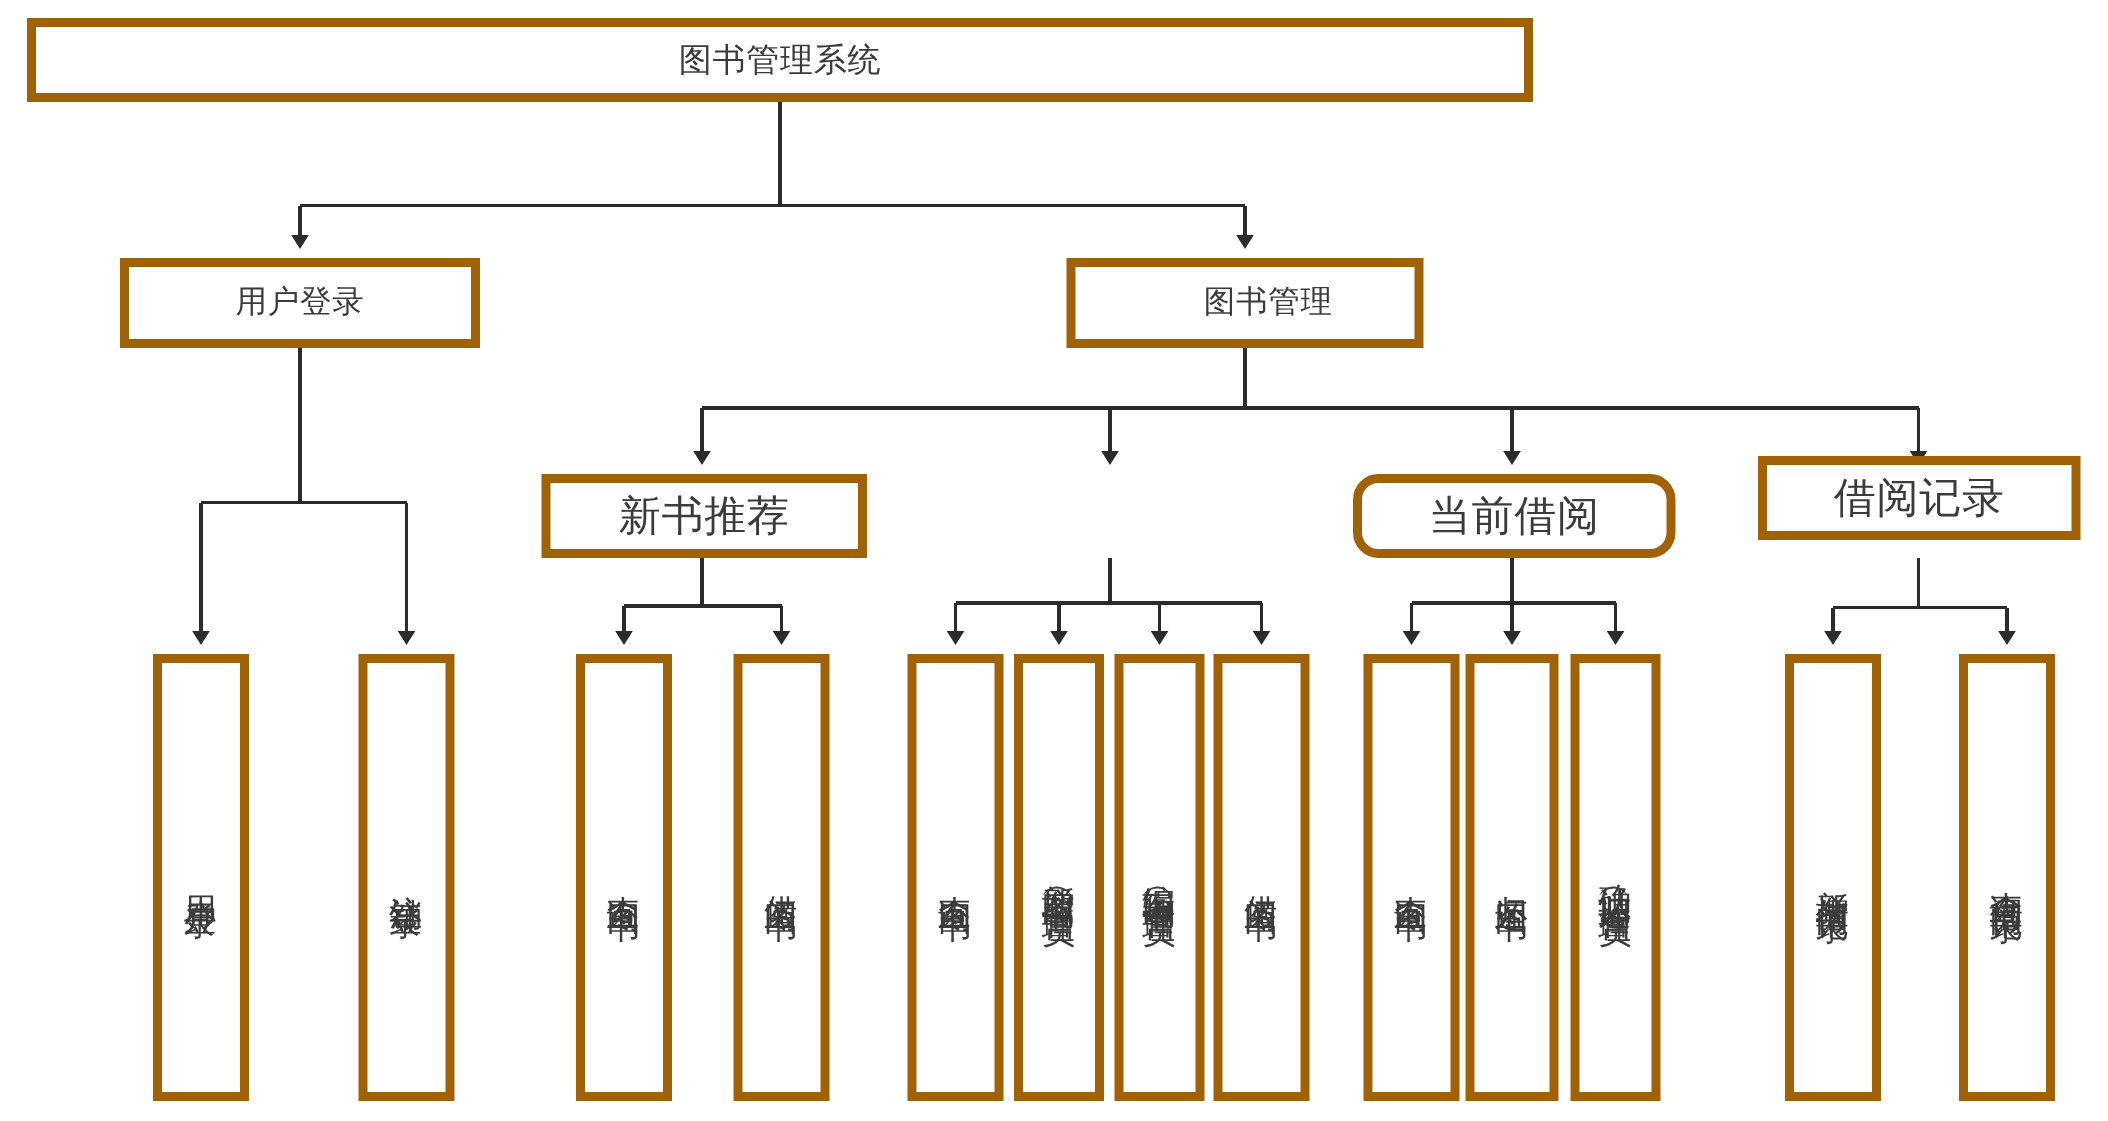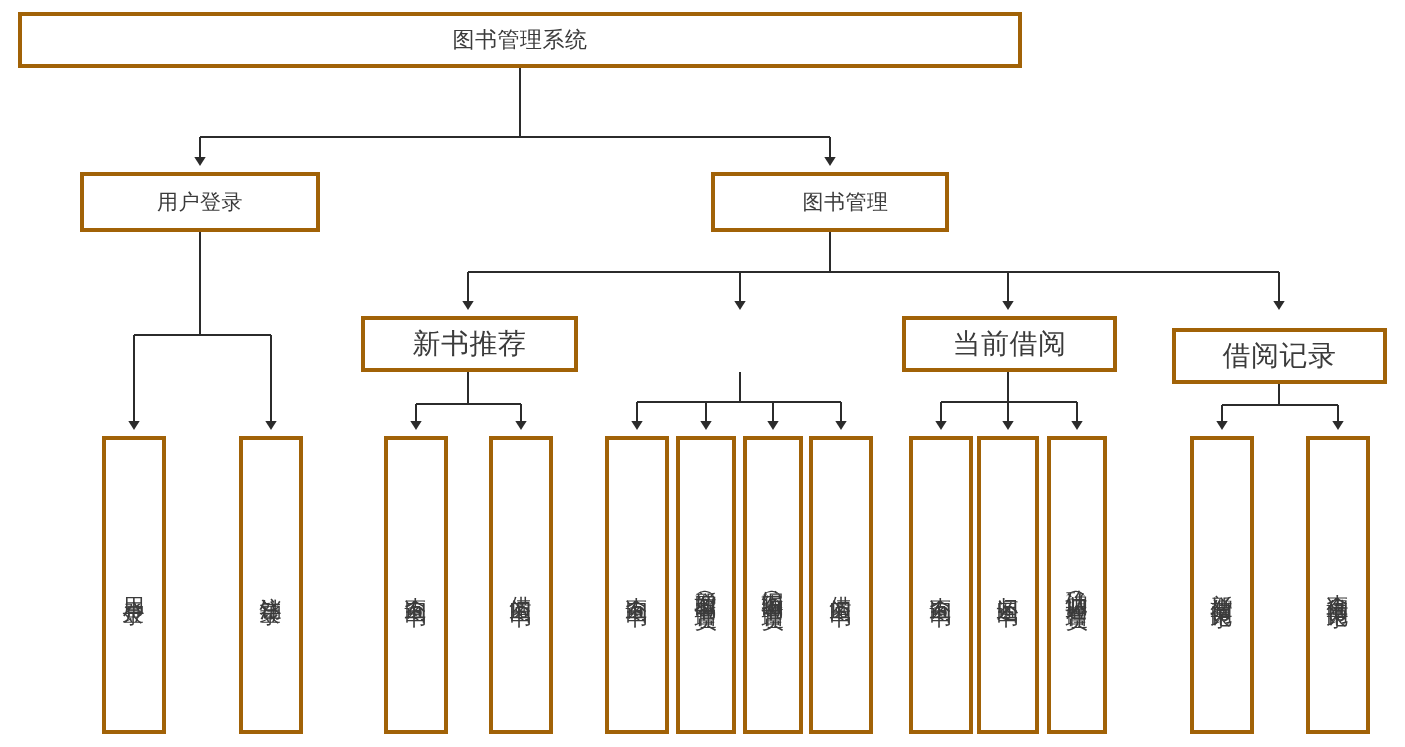--- a/index.html
+++ b/index.html
@@ -29,7 +29,7 @@
   .node {
     position: absolute;
     box-sizing: border-box;
-    border: 4px solid #a16207;
+    border: 6px solid #a16207;
     background: #ffffff;
     display: flex;
     align-items: center;

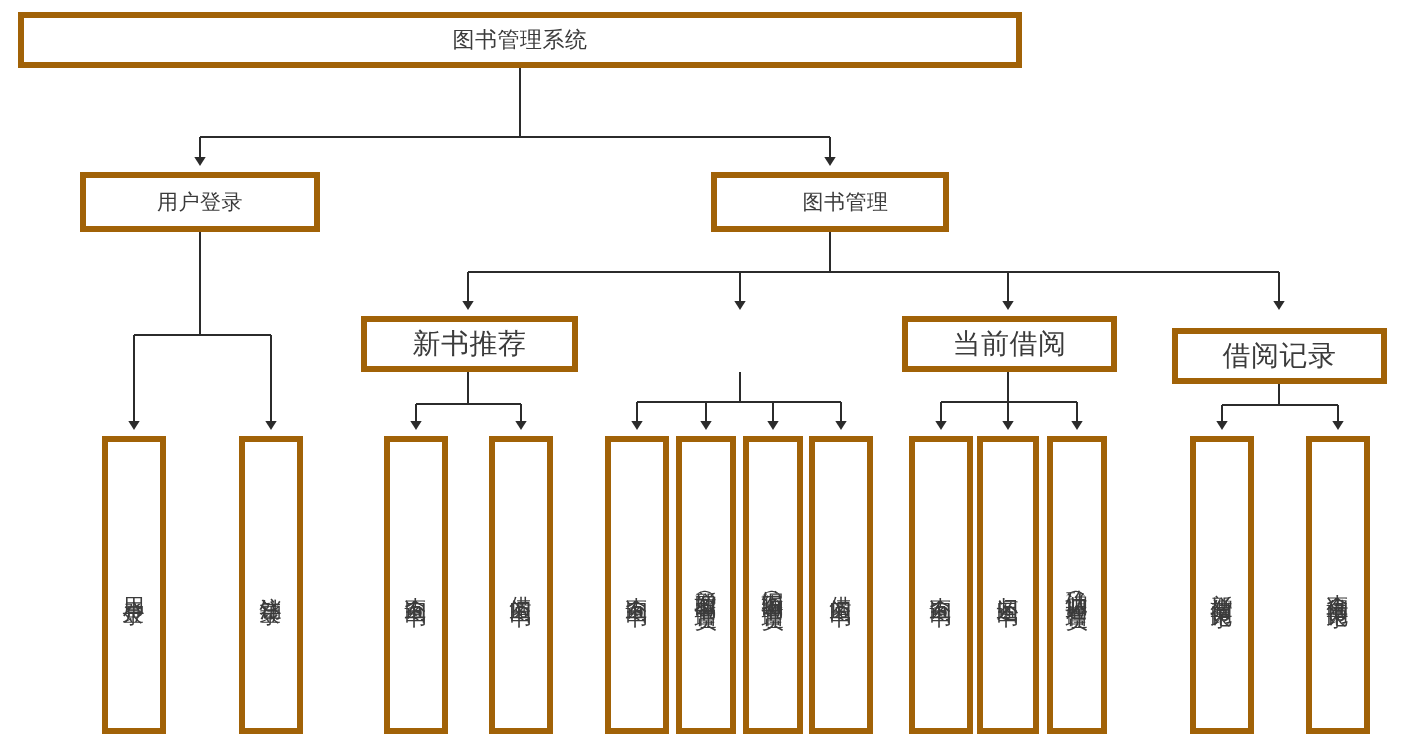--- a/index.html
+++ b/index.html
@@ -142,7 +142,7 @@
   </div>
 
 
-  <div class="node level3" style="left:902px; top:316px; width:215px; height:56px;">
+  <div class="node level3" style="left:902px; top:316px; width:215px; height:56px;border-radius:17px;">
     <span class="label">当前借阅</span>
   </div>
 

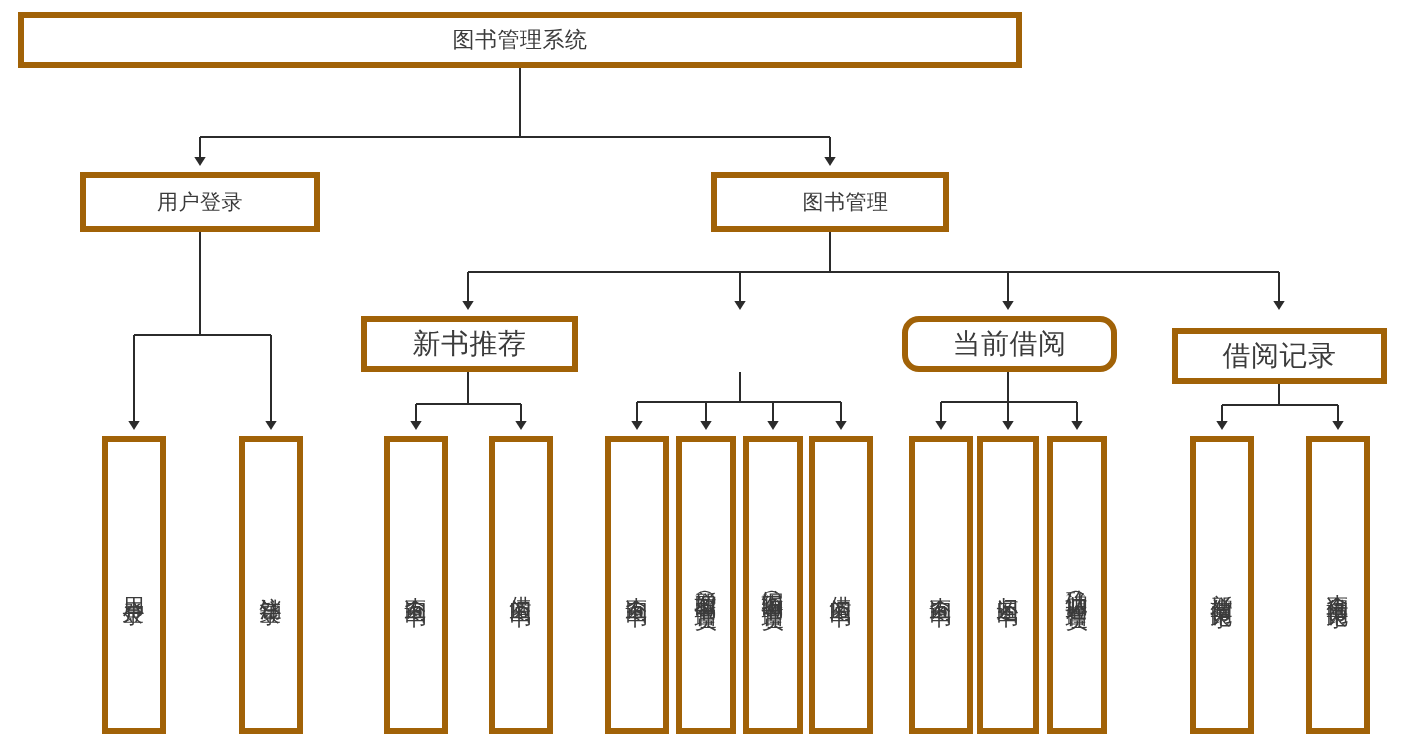--- a/index.html
+++ b/index.html
@@ -146,7 +146,7 @@
     <span class="label">当前借阅</span>
   </div>
 
-  <div class="node level3" style="left:1172px; top:328px; width:215px; height:56px;">
+  <div class="node level3" style="left:1172px; top:304px; width:215px; height:56px;">
     <span class="label">借阅记录</span>
   </div>
 

